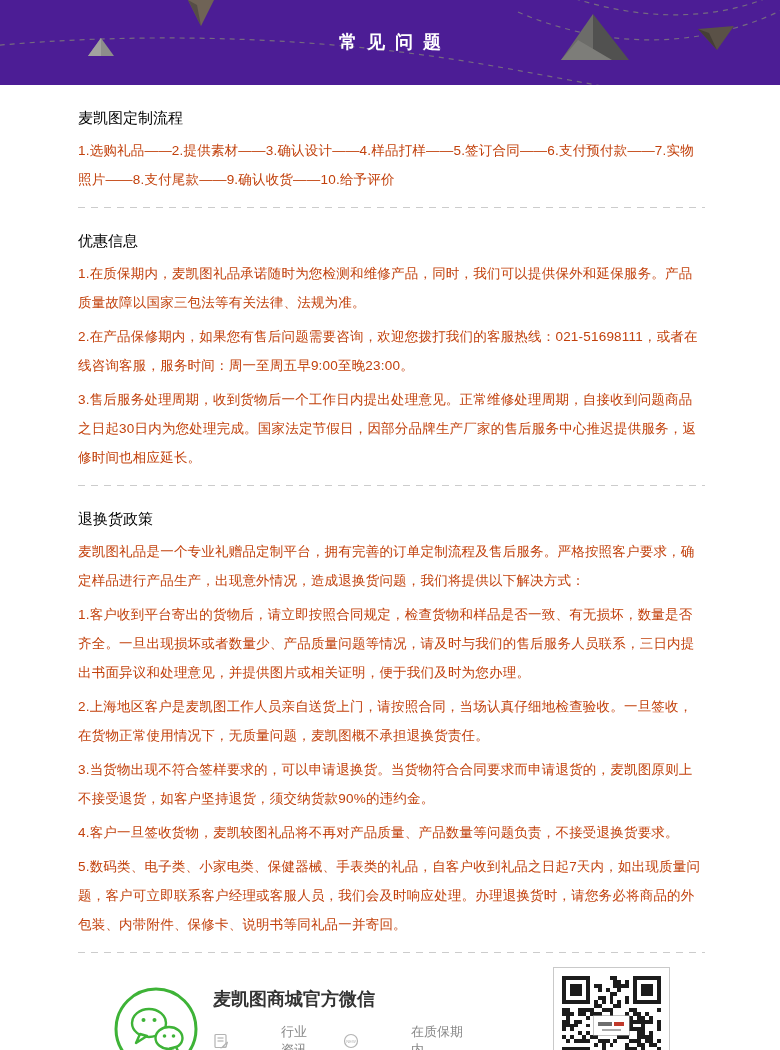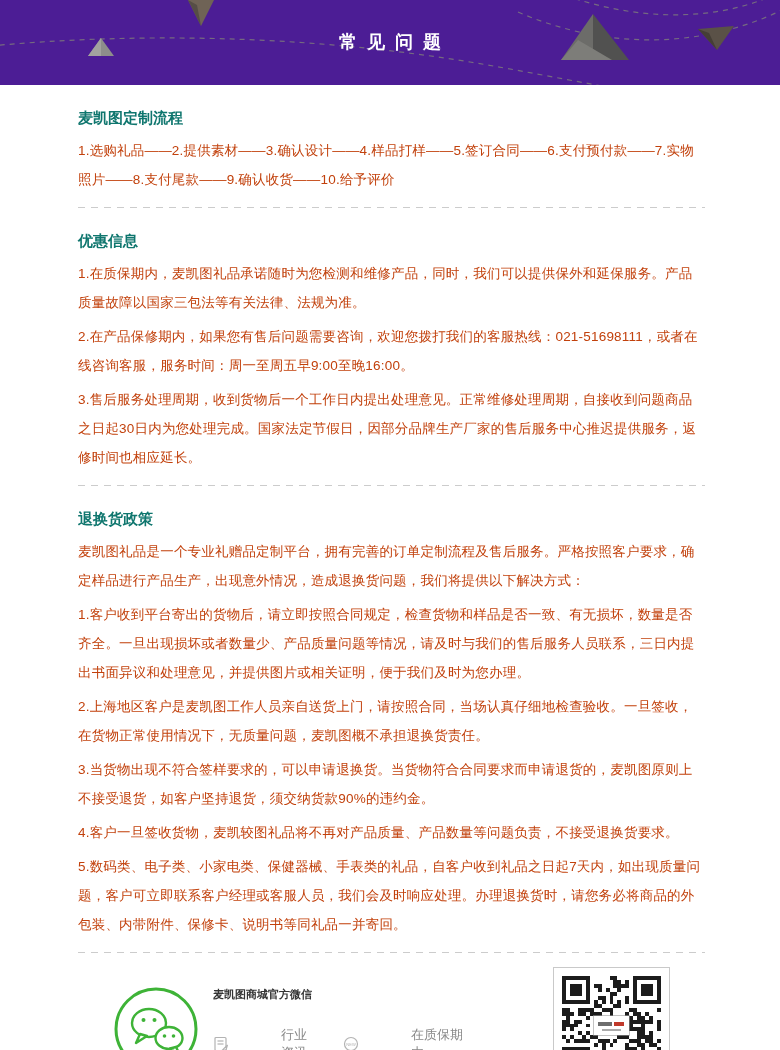--- a/index.html
+++ b/index.html
@@ -14,7 +14,7 @@
 
   
   main { padding:0 75px 0 78px; }
-  section h2 { font-size:15px; font-weight:bold; color:#0f766e; margin:24px 0 8px; }
+  section h2 { font-size:15px; font-weight:normal; color:#000000; margin:24px 0 8px; }
   .para { font-size:13.5px; color:#c2410c; line-height:29px; margin:5px 0 0; letter-spacing:.2px; }
   .dashed-sep { height:1px; margin-top:13px;
     background-image:repeating-linear-gradient(90deg,#cccccc 0 7px,transparent 7px 13px); }

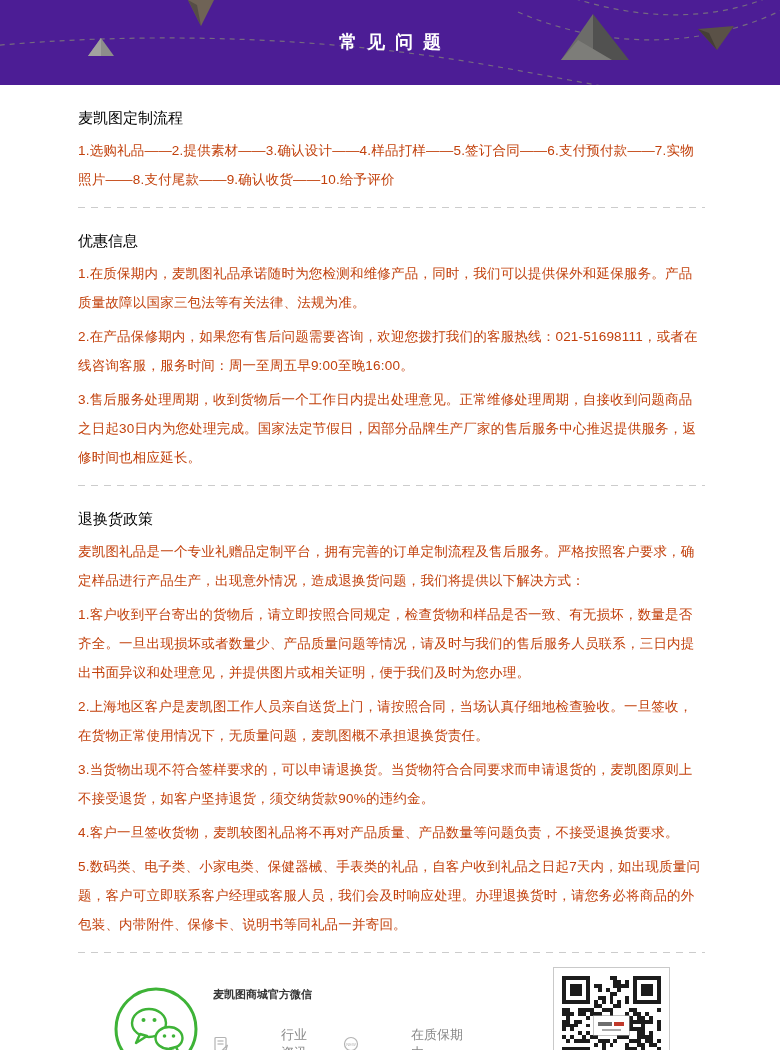--- a/index.html
+++ b/index.html
@@ -75,7 +75,7 @@
     <h2>优惠信息</h2>
     <div>
         <p class="para">1.在质保期内，麦凯图礼品承诺随时为您检测和维修产品，同时，我们可以提供保外和延保服务。产品质量故障以国家三包法等有关法律、法规为准。</p>
-        <p class="para">2.在产品保修期内，如果您有售后问题需要咨询，欢迎您拨打我们的客服热线：021-51698111，或者在线咨询客服，服务时间：周一至周五早9:00至晚16:00。</p>
+        <p class="para">2.在产品保修期内，如果您有售后问题需要咨询，欢迎您拨打我们的客服热线：021-51698111，或者在线咨询客服，服务时间：周一至周五早9:00至晚23:00。</p>
         <p class="para">3.售后服务处理周期，收到货物后一个工作日内提出处理意见。正常维修处理周期，自接收到问题商品之日起30日内为您处理完成。国家法定节假日，因部分品牌生产厂家的售后服务中心推迟提供服务，返修时间也相应延长。</p>
       </div>
   </section>

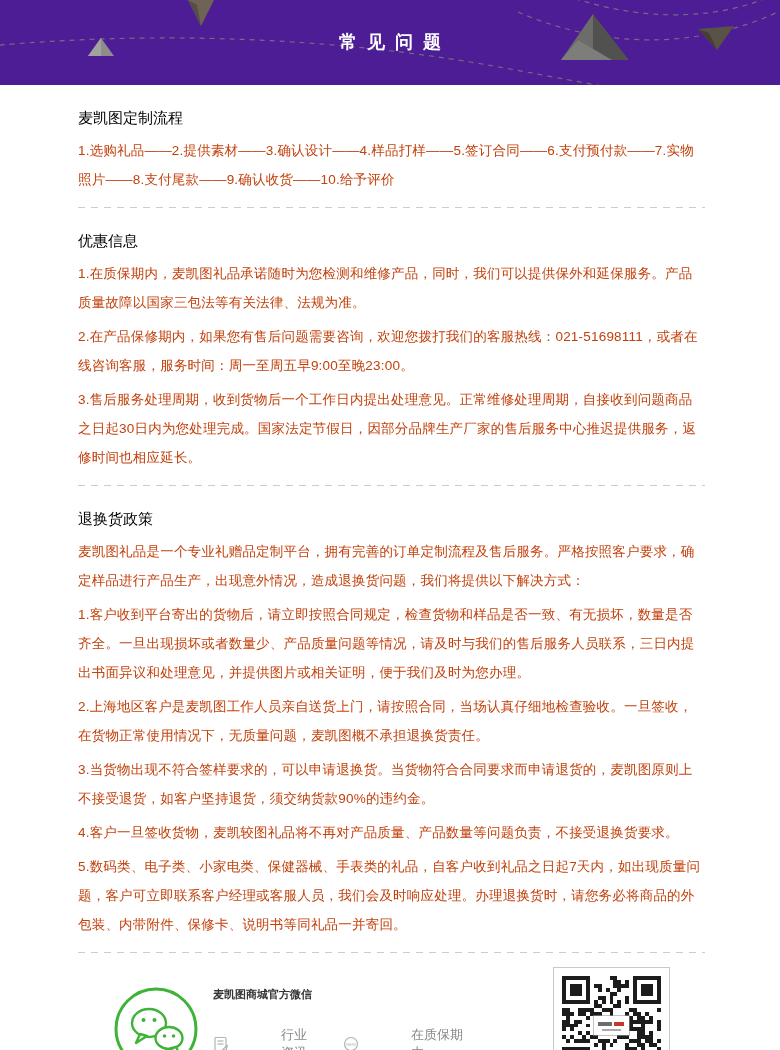--- a/index.html
+++ b/index.html
@@ -23,7 +23,7 @@
   .footer { position:relative; height:163px; }
   .wechat-logo { position:absolute; left:112px; top:32px; width:88px; height:88px; }
   .wechat-info { position:absolute; left:213px; top:34px; }
-  .wechat-info .wtitle { font-size:11px; font-weight:bold; color:#333; margin-bottom:24px;font-family:Liberation Mono, monospace; }
+  .wechat-info .wtitle { font-size:18px; font-weight:bold; color:#333; margin-bottom:12px;font-family:Liberation Mono, monospace; }
   .feat-grid { display:grid; grid-template-columns:106px 120px; grid-row-gap:10px; grid-column-gap:24px; }
   .feat { display:flex; align-items:center; font-size:13px; color:#888;gap:44px; }
   .feat svg { margin-right:8px; flex:0 0 auto; }

